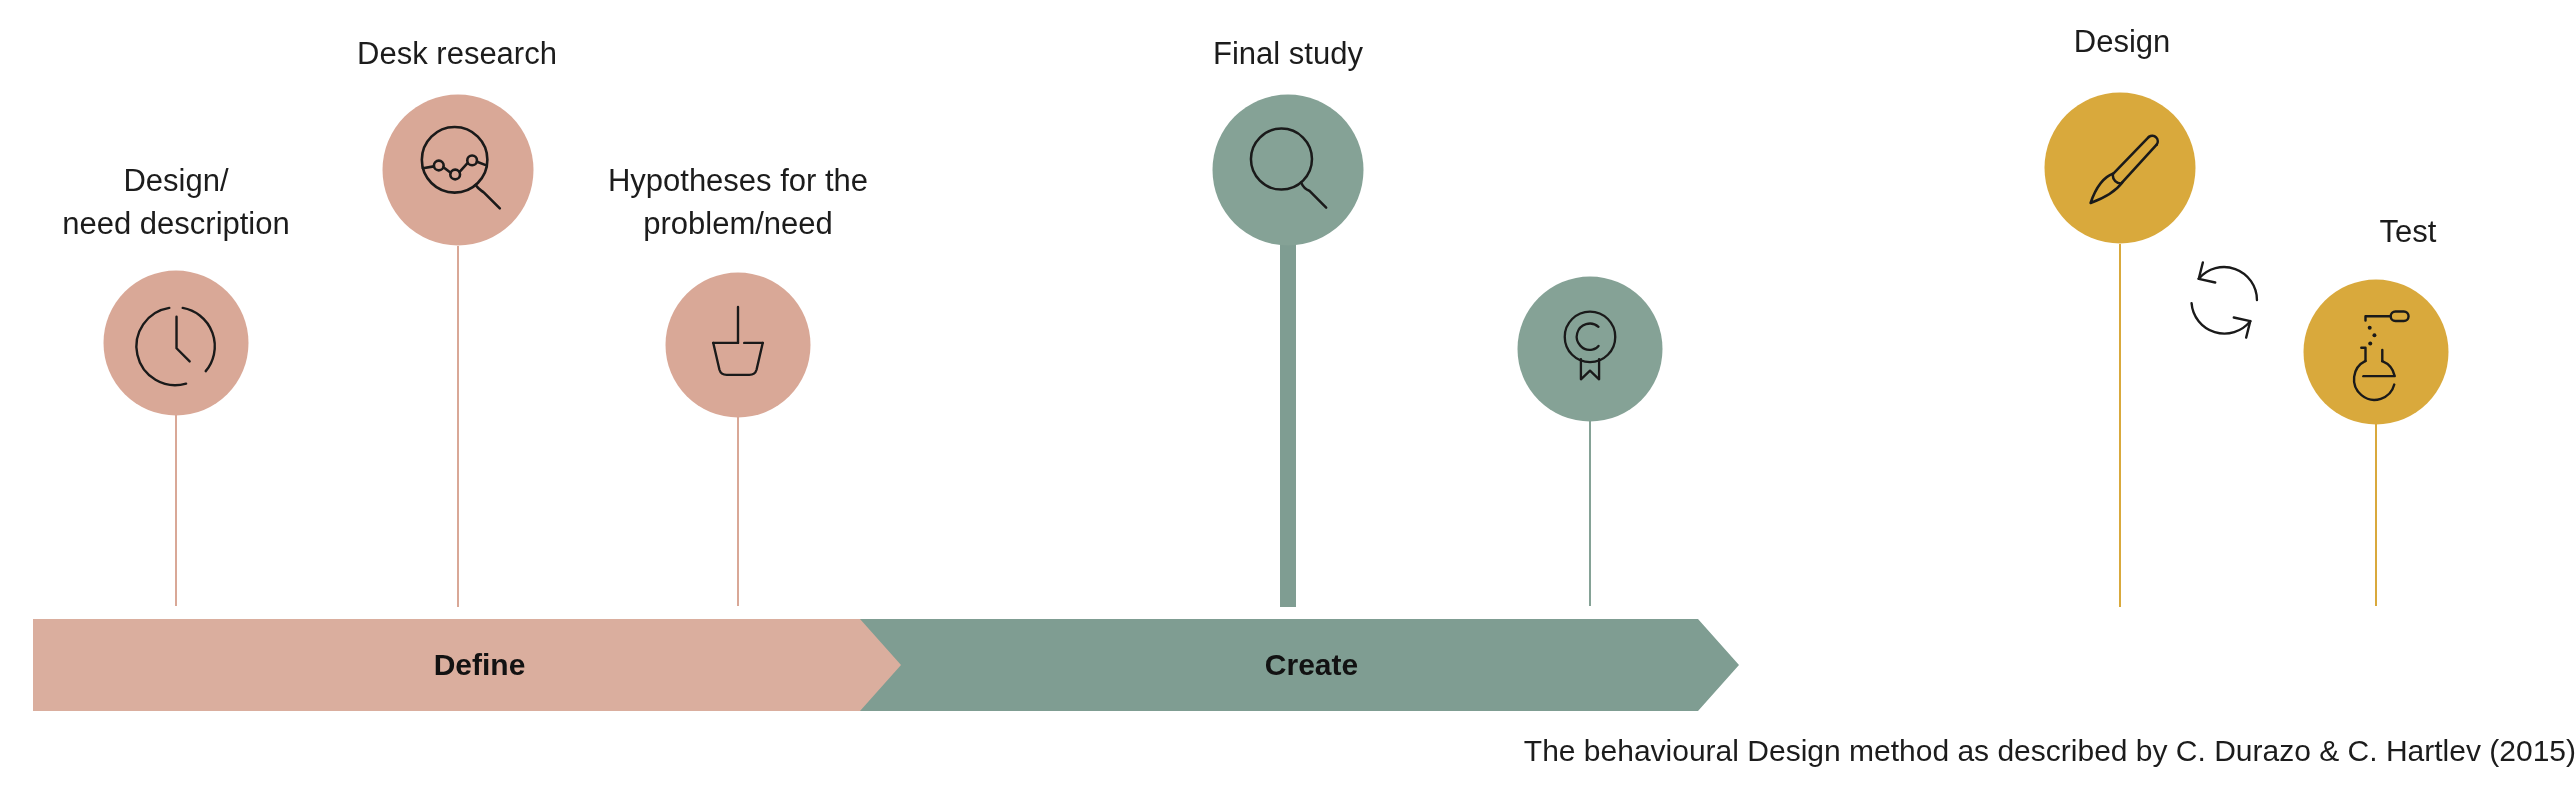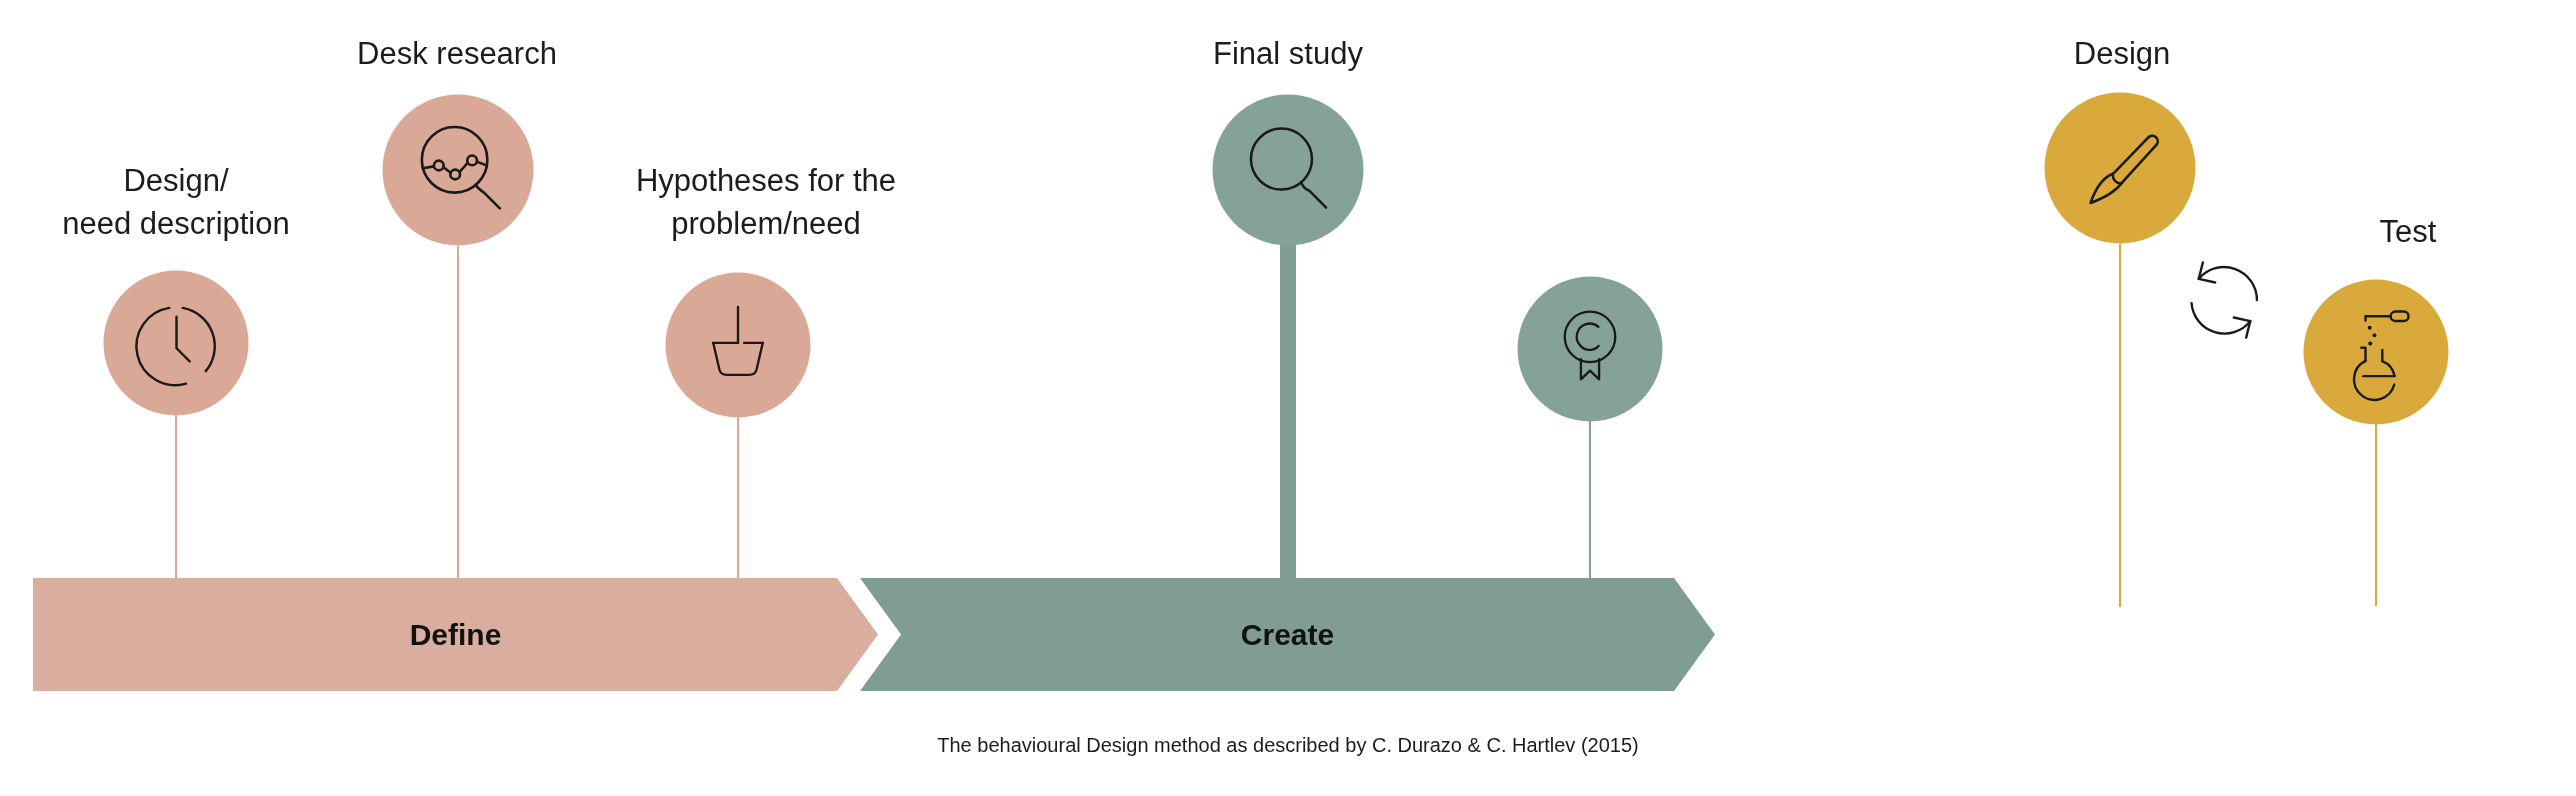--- a/index.html
+++ b/index.html
@@ -159,7 +159,7 @@
     </svg>
   </div>
 
-  <div class="m-label" style="left:2122px; top:32px;">Design</div>
+  <div class="m-label" style="left:2122px; top:20px;">Design</div>
   <div class="stem gold" style="left:2120px; top:244px; height:363px;"></div>
   <div class="m-circle gold" style="left:2120px; top:168px; width:151px; height:151px;">
     <svg class="icon-svg" width="111" height="111" viewBox="0 0 100 100">

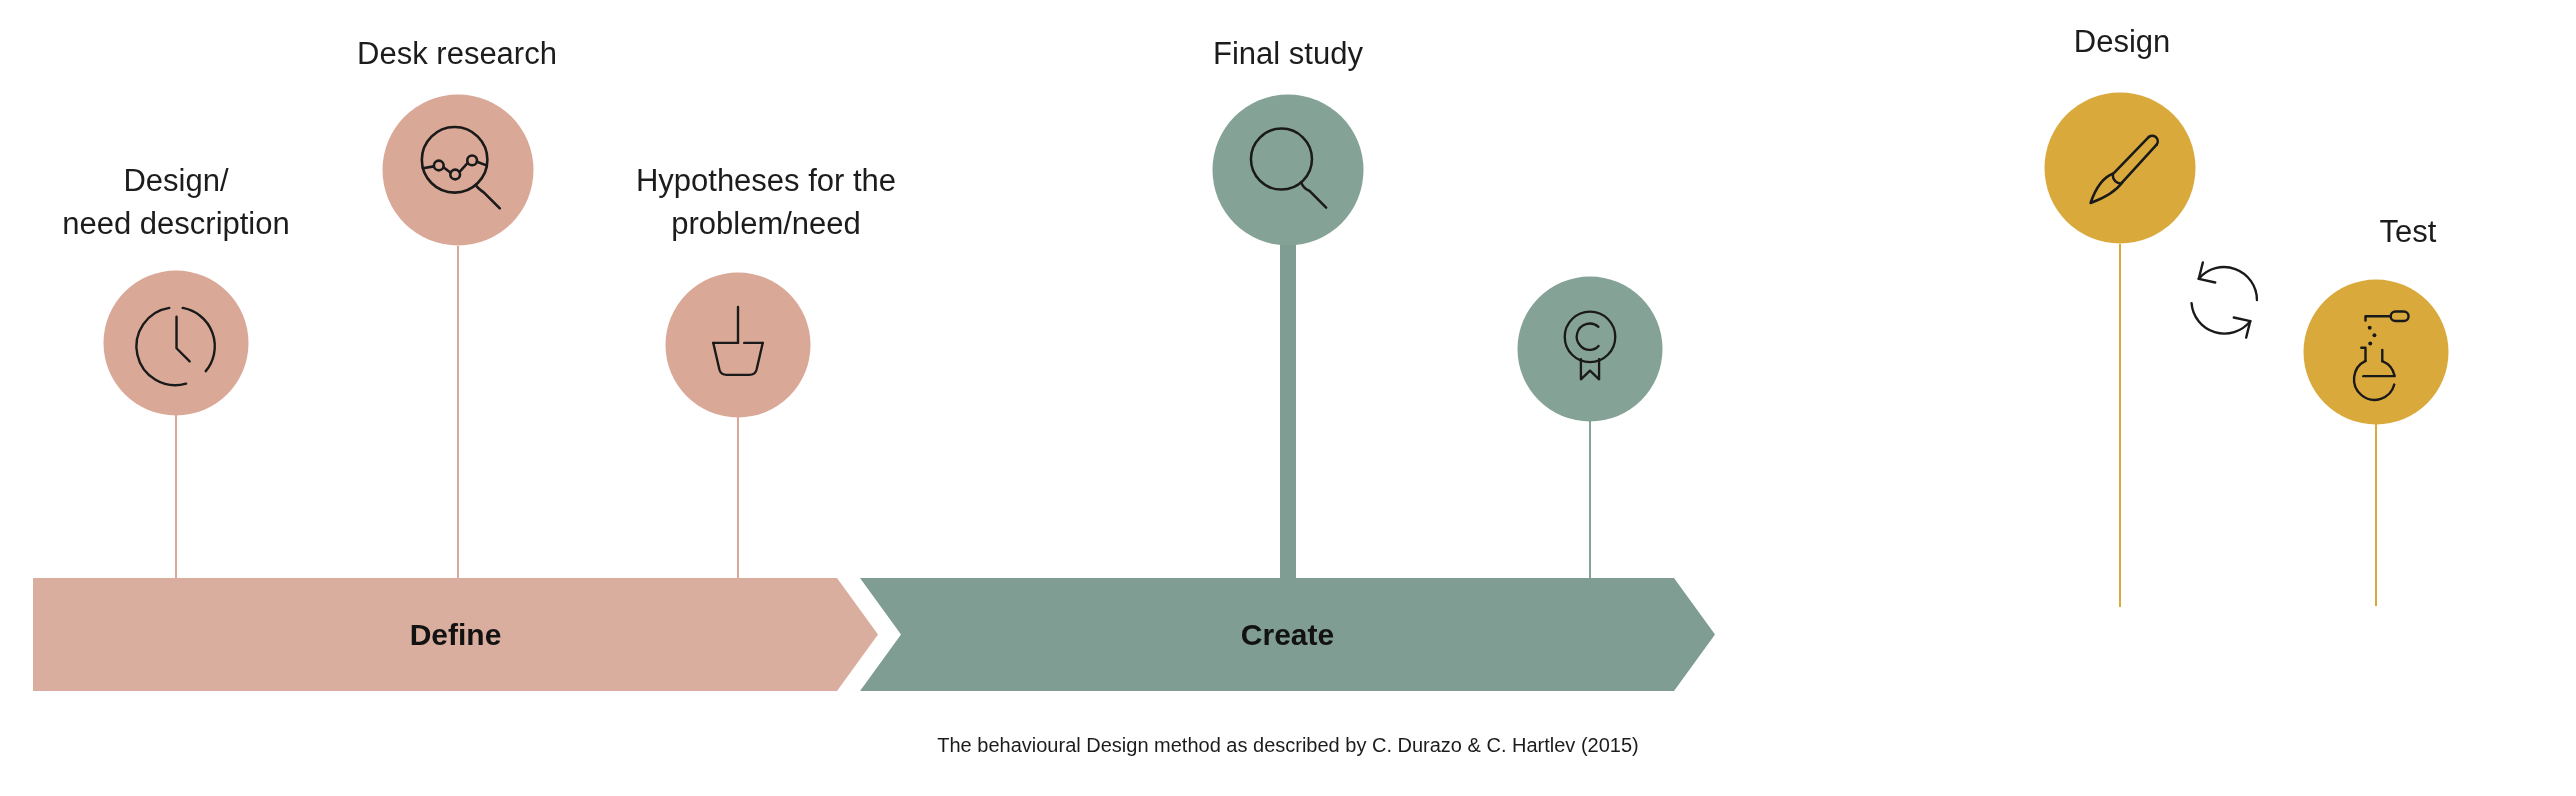--- a/index.html
+++ b/index.html
@@ -129,7 +129,7 @@
     </svg>
   </div>
 
-  <div class="m-label" style="left:766px; top:159px;">Hypotheses for the
+  <div class="m-label" style="left:738px; top:159px;">Hypotheses for the
 problem/need</div>
   <div class="stem pink" style="left:738px; top:417px; height:189px;"></div>
   <div class="m-circle pink" style="left:738px; top:345px; width:145px; height:145px;">

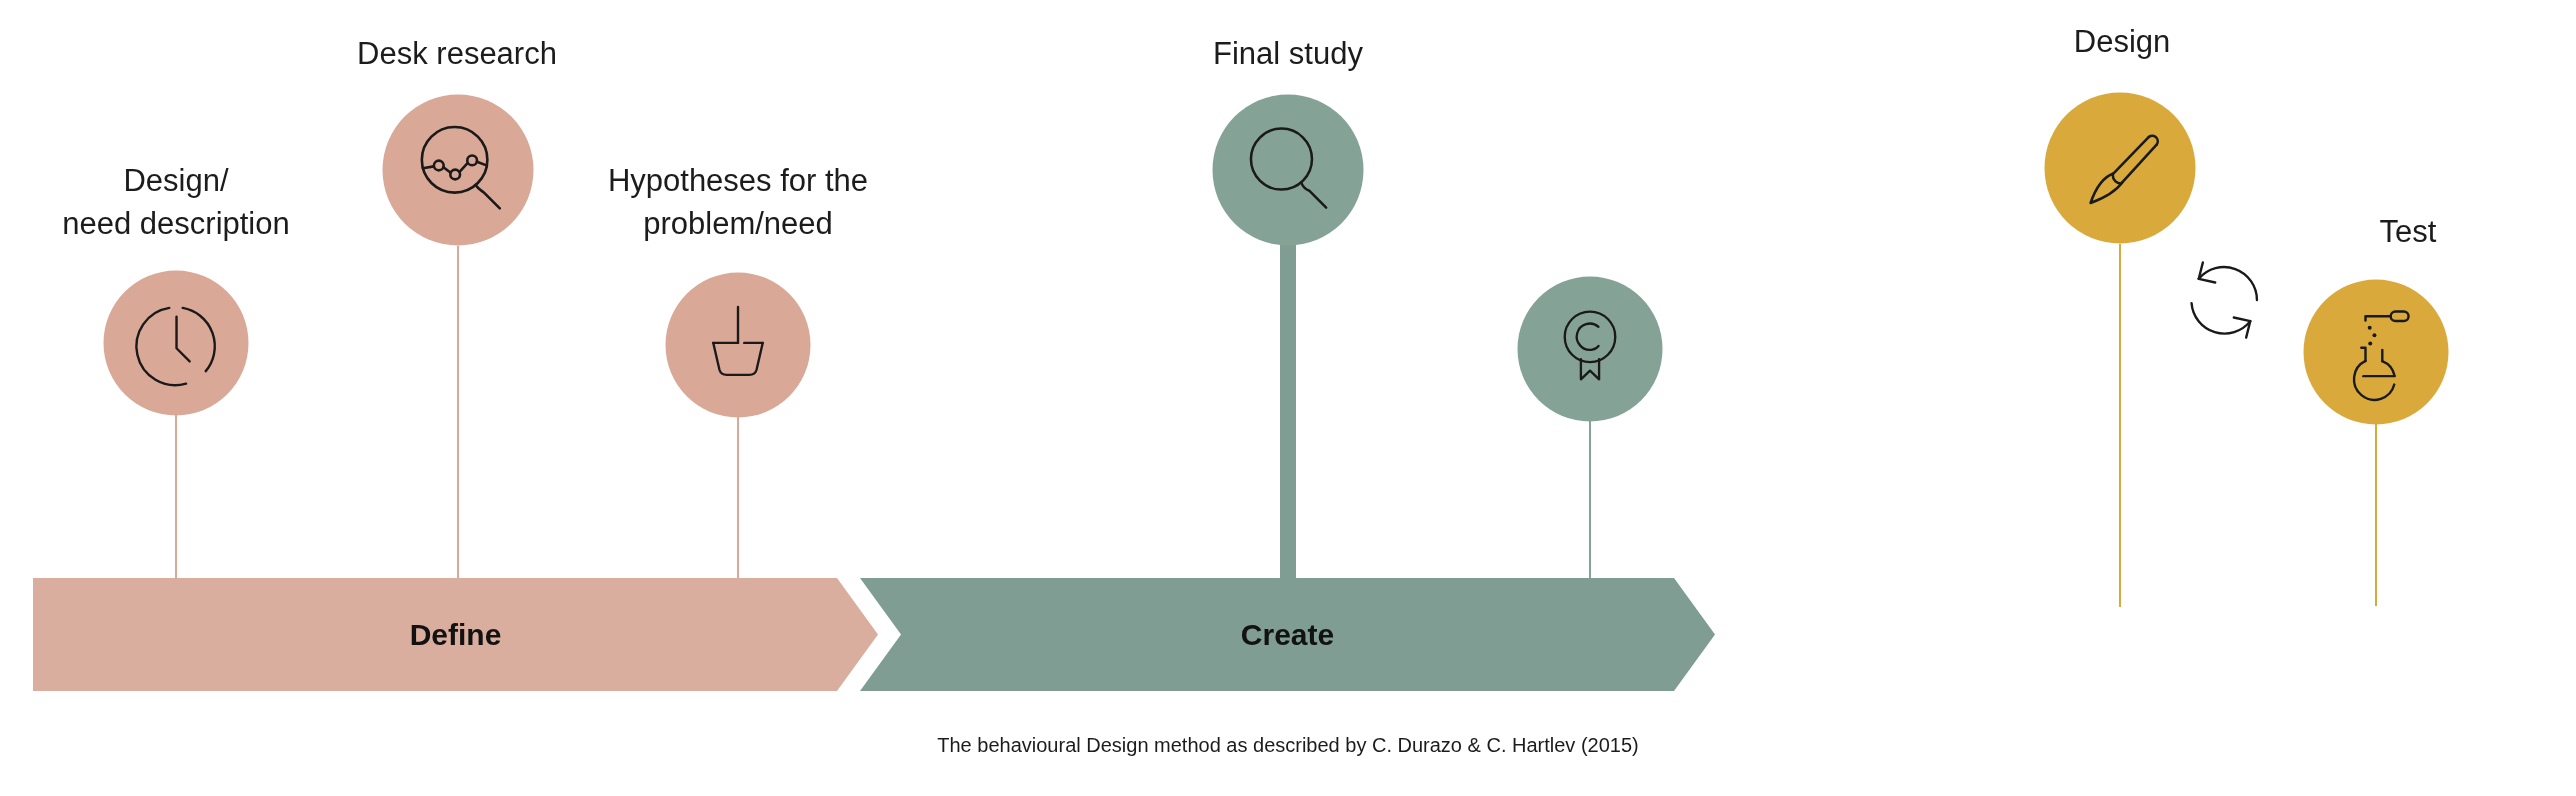--- a/index.html
+++ b/index.html
@@ -50,11 +50,12 @@
   }
   .bar {
     position: absolute;
-    top: 578px;
-    height: 113px;
+    top: 619px;
+    height: 92px;
     display: flex;
     align-items: center;
     justify-content: center;
+    padding-left: 24px;
   }
   .bar-label {
     font-weight: bold;

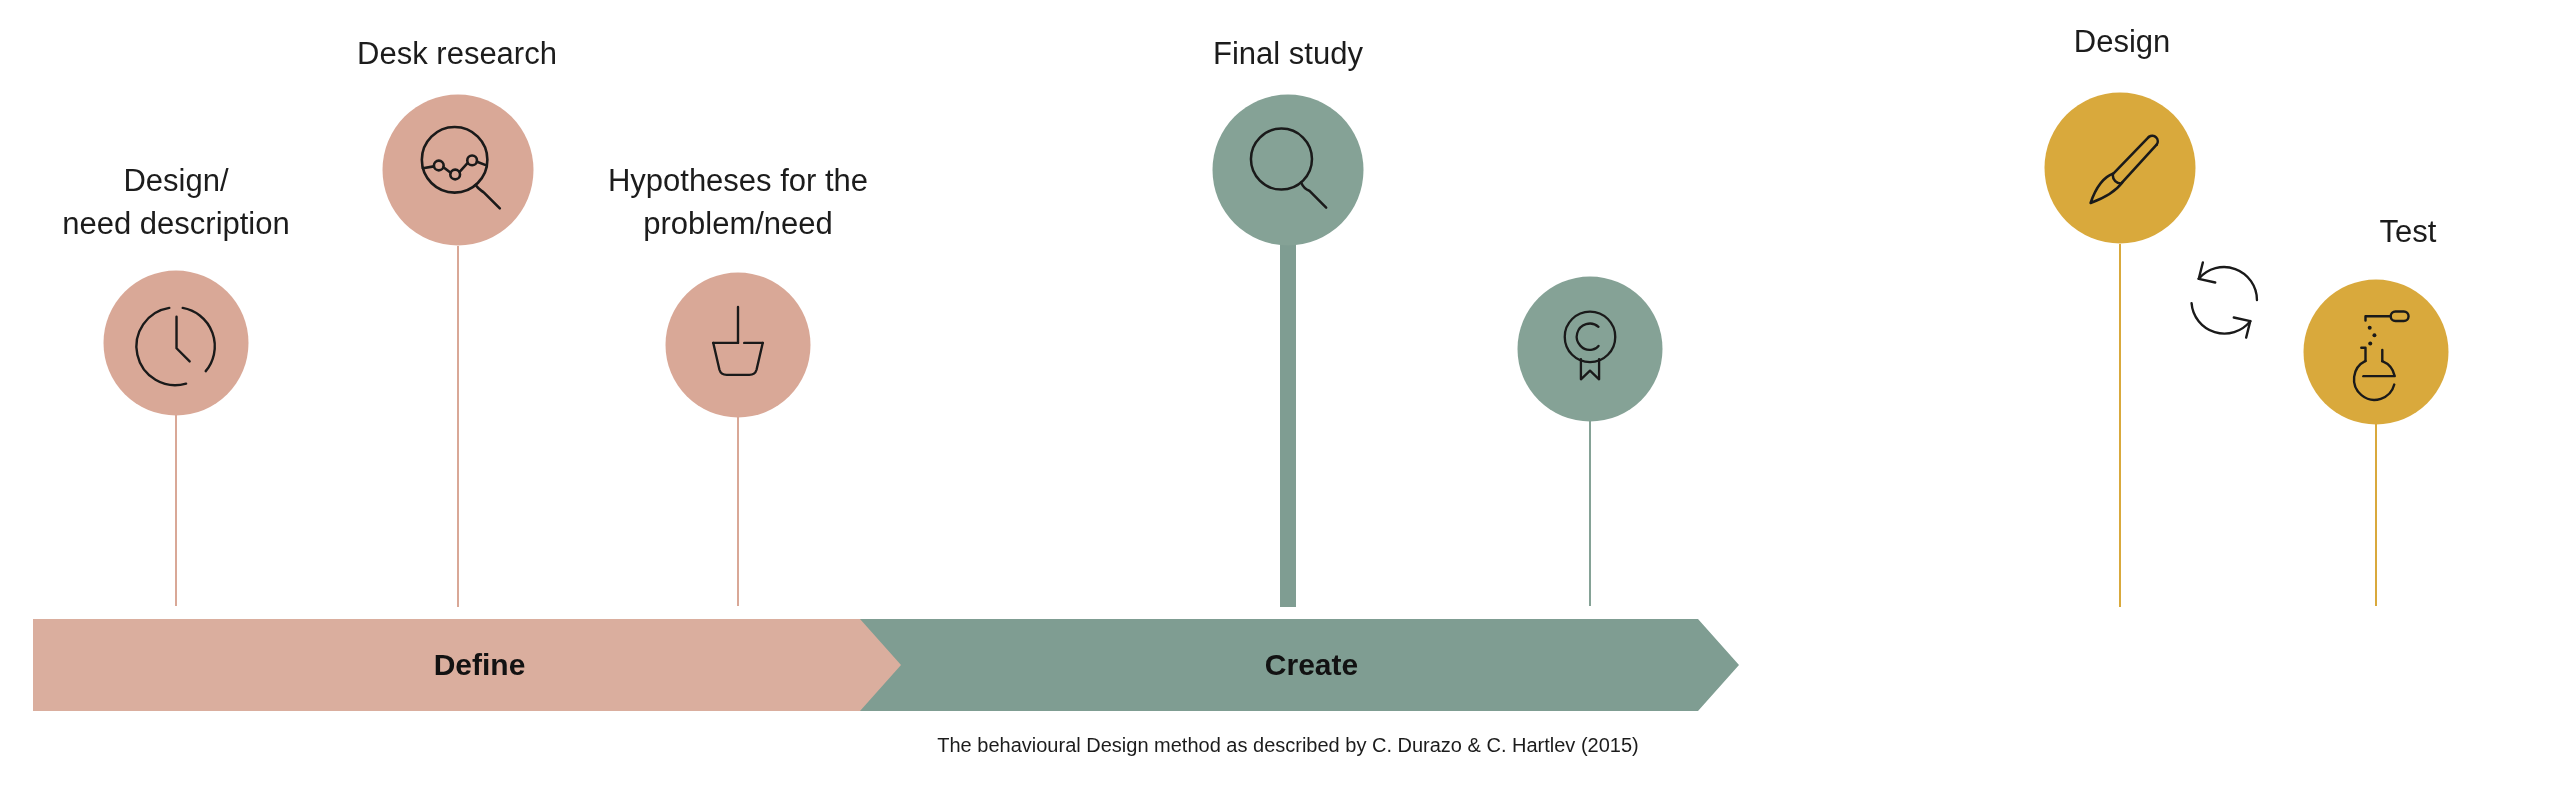--- a/index.html
+++ b/index.html
@@ -81,8 +81,8 @@
     position: absolute;
     left: 0; right: 0;
     top: 734px;
-    text-align: center;
-    font-size: 20px;
+    text-align: right;
+    font-size: 30px;
     color: var(--ink, #1c1c1c);
   }
   .icon-svg {

